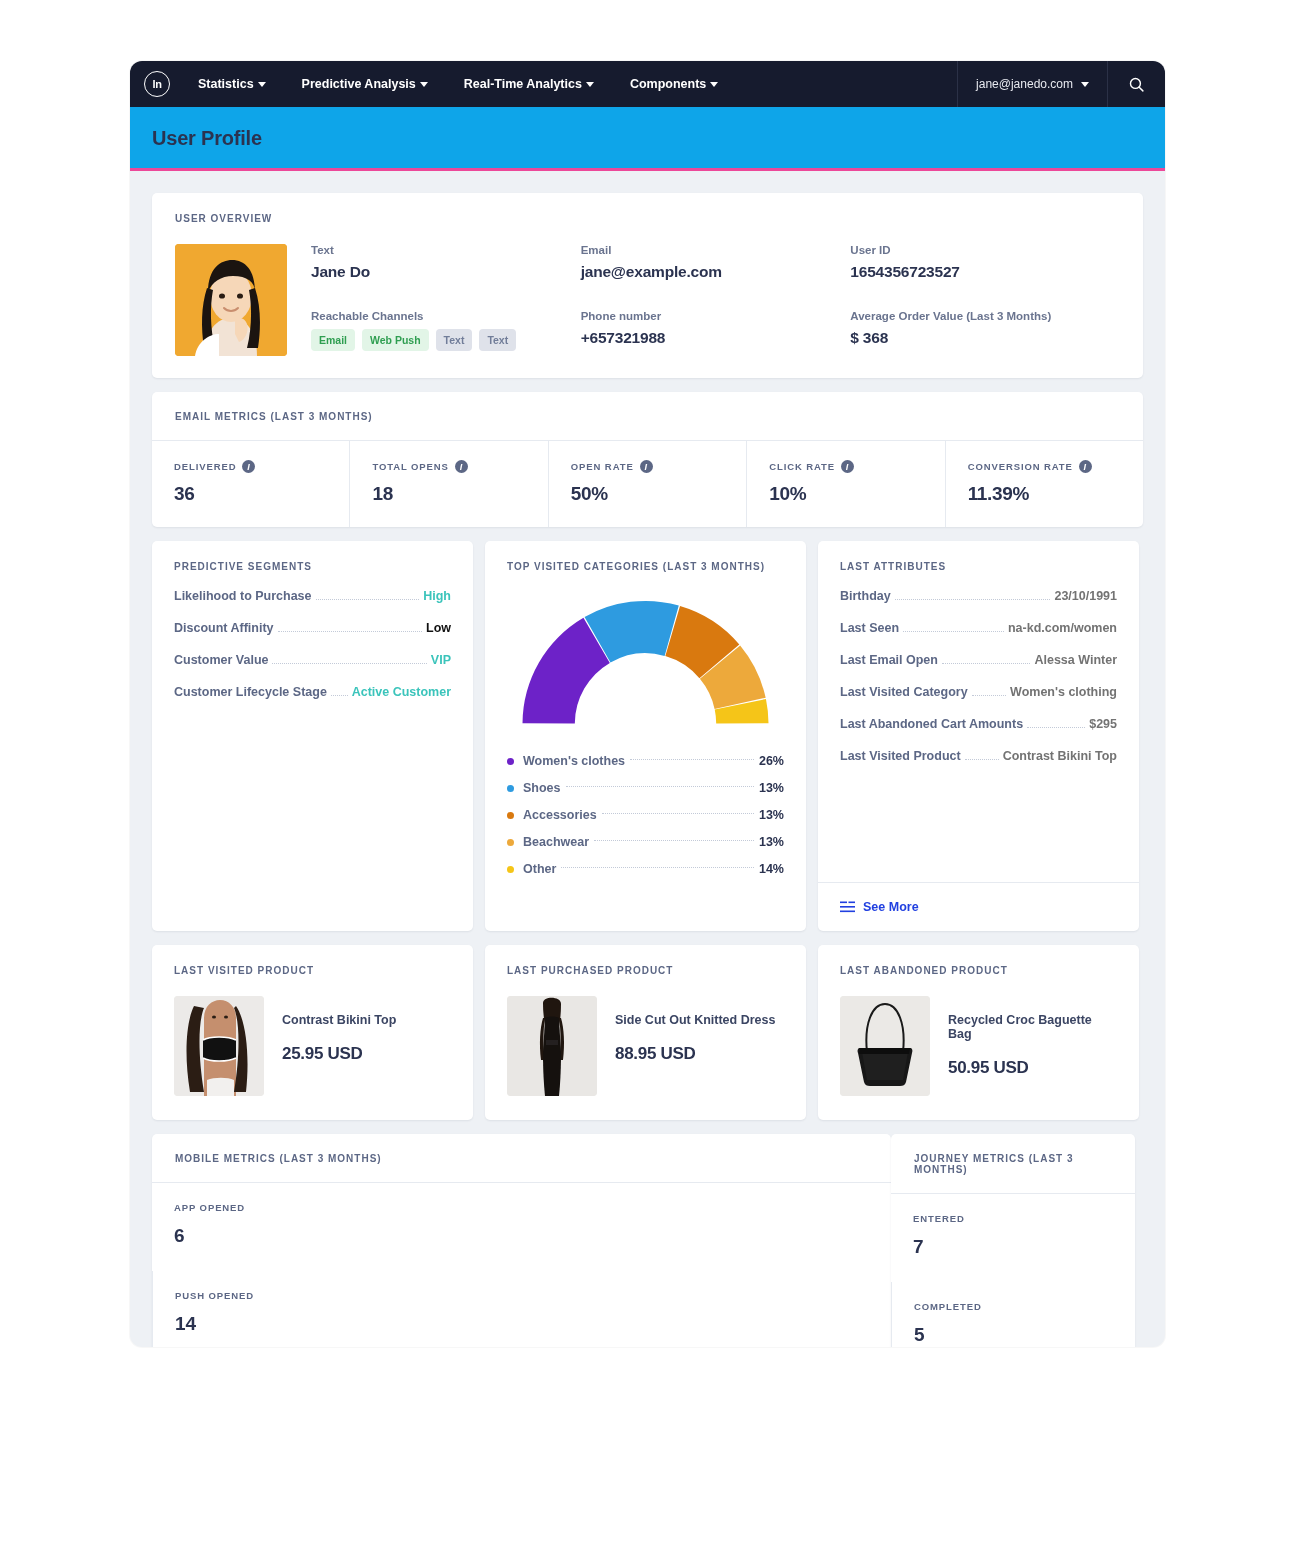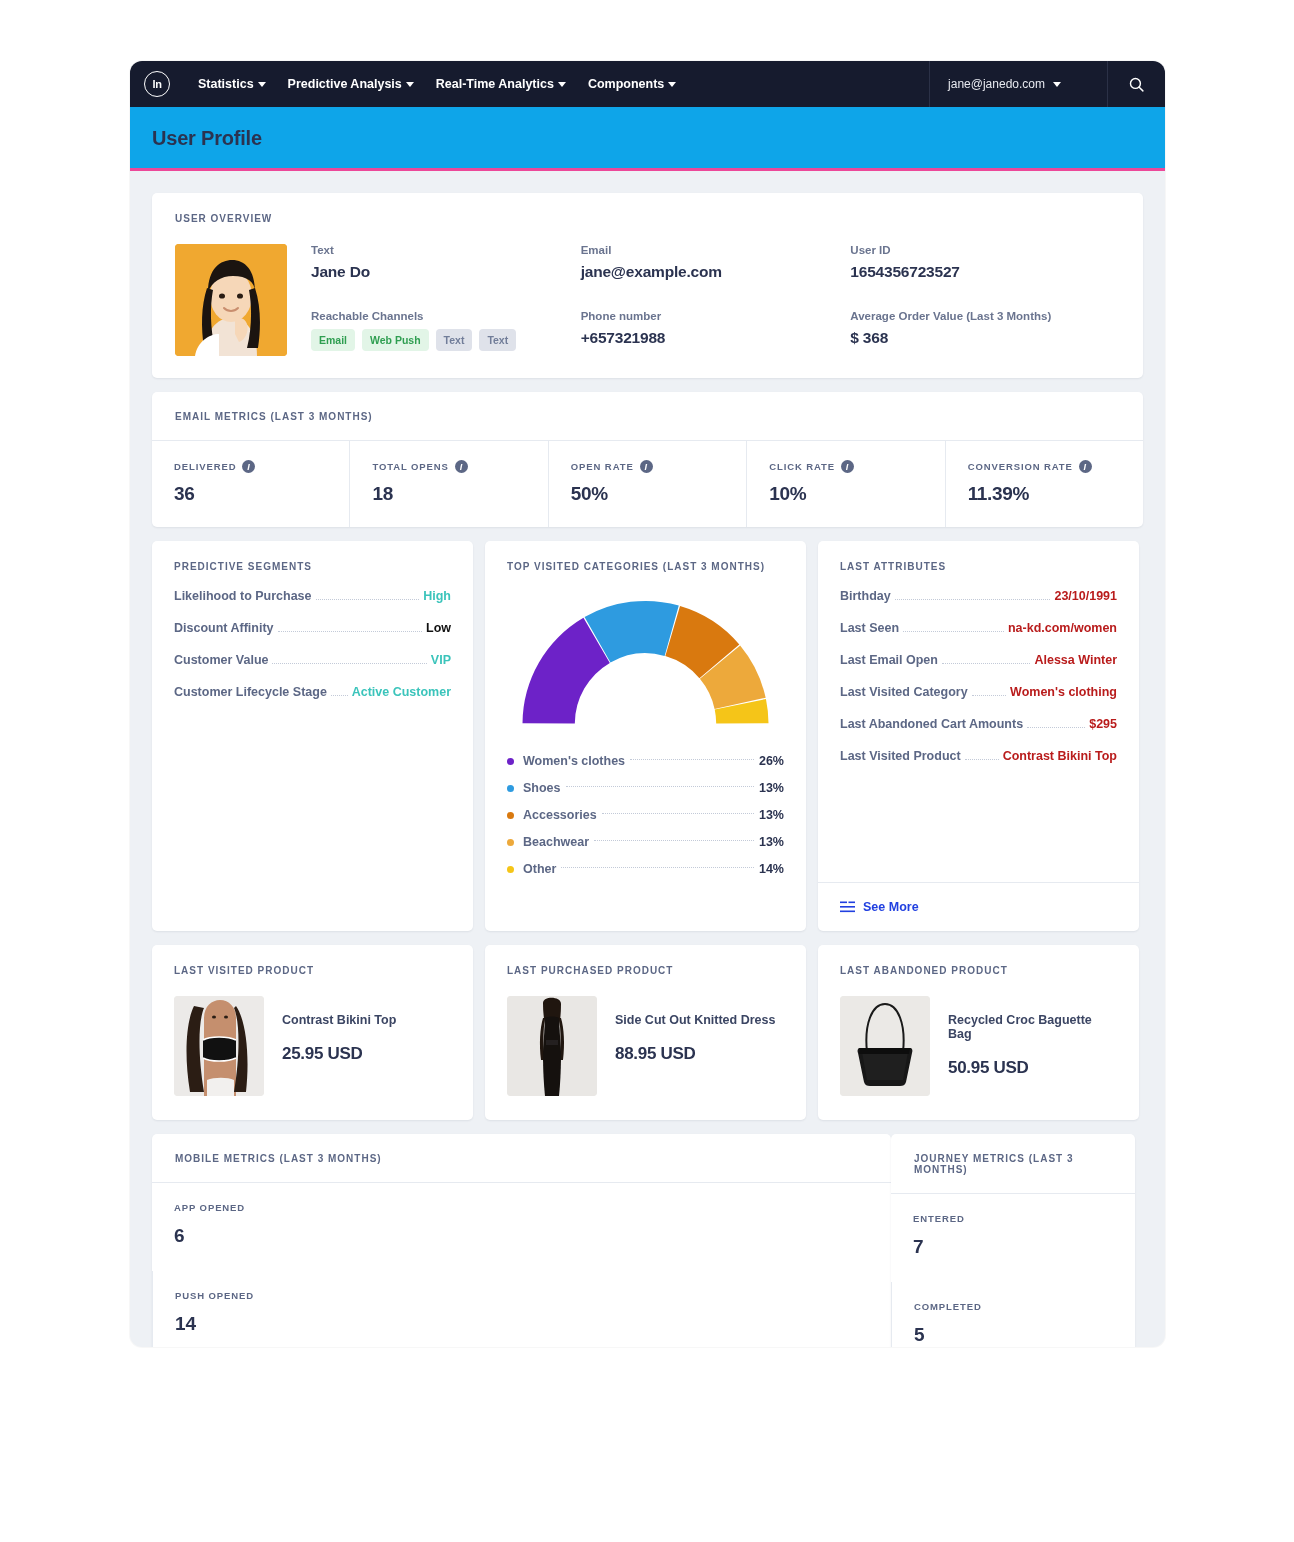--- a/index.html
+++ b/index.html
@@ -39,7 +39,7 @@
     letter-spacing: -0.3px;
     flex: 0 0 auto;
   }
-  .nav-items { display: flex; align-items: center; margin-left: 28px; gap: 22px; }
+  .nav-items { display: flex; align-items: center; margin-left: 28px; gap: 36px; }
   .nav-item {
     color: #ffffff;
     font-size: 12.5px;

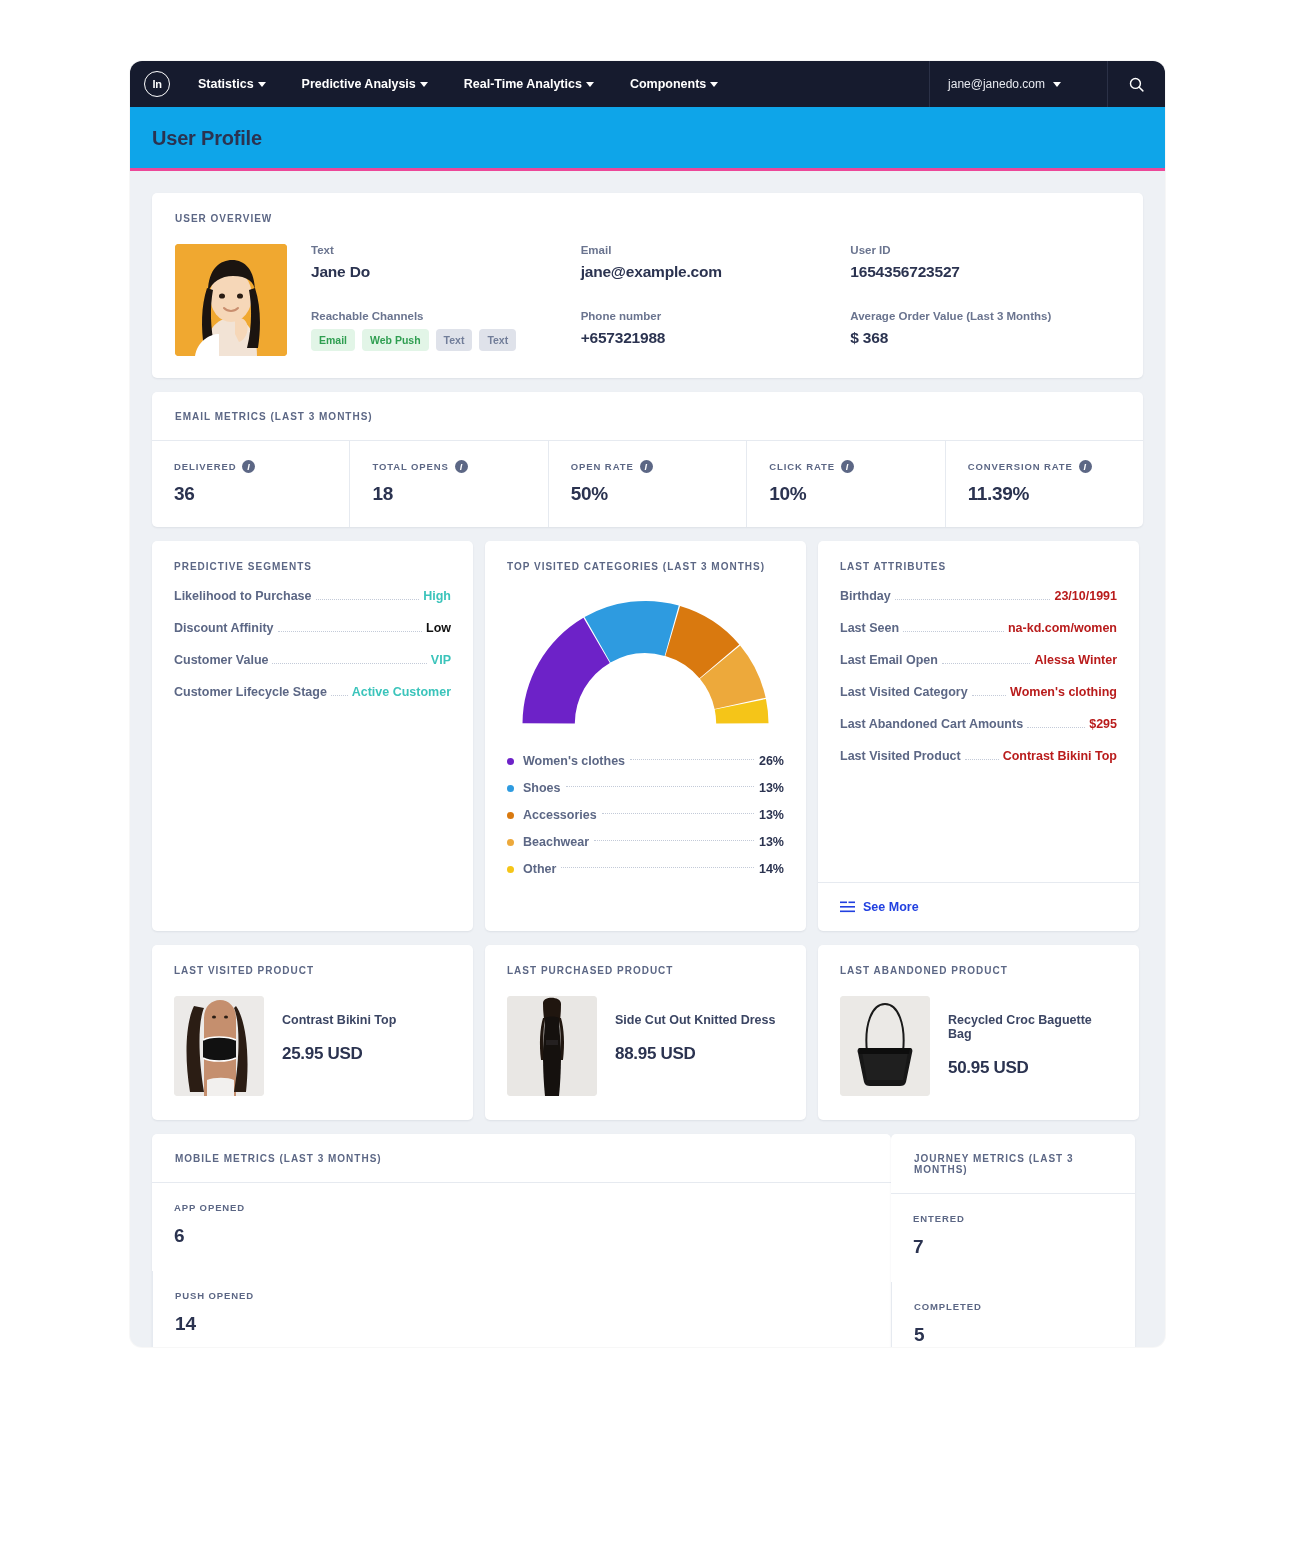--- a/index.html
+++ b/index.html
@@ -56,7 +56,7 @@
   }
   .nav-right {
     position: absolute; right: 0; top: 0; bottom: 0;
-    display: flex; align-items: stretch; gap: 28px;
+    display: flex; align-items: stretch;
   }
   .nav-user {
     display: flex; align-items: center; gap: 8px;

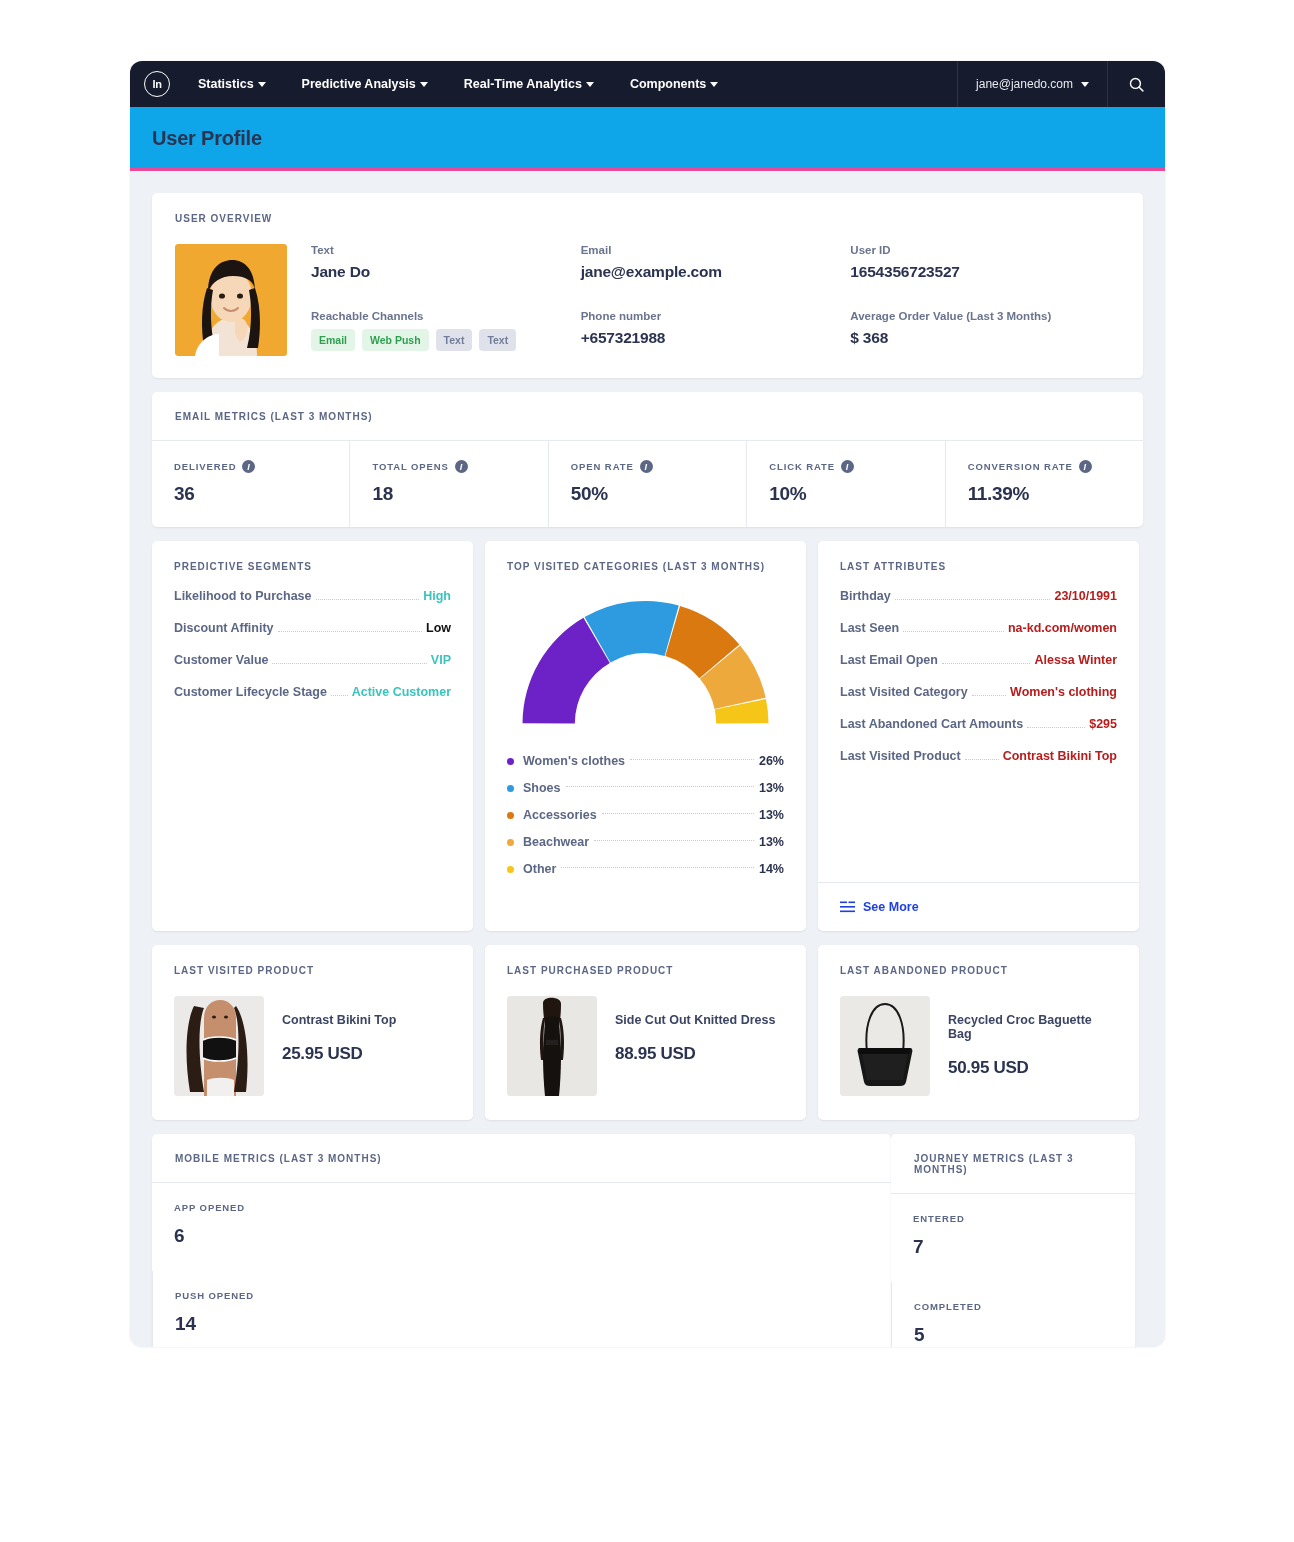--- a/index.html
+++ b/index.html
@@ -182,7 +182,7 @@
     border-bottom: 1.5px dotted #c3cad8;
     margin: 0 4px 4px 4px;
   }
-  .dot-row .v { white-space: nowrap; color: #b91c1c; }
+  .dot-row .v { white-space: nowrap; color: #737373; }
   .dot-row .v.teal { color: #3bc4bb; }
   .dot-row .v.dark { color: #111111; }
   .seg-list { margin-top: 8px; }

